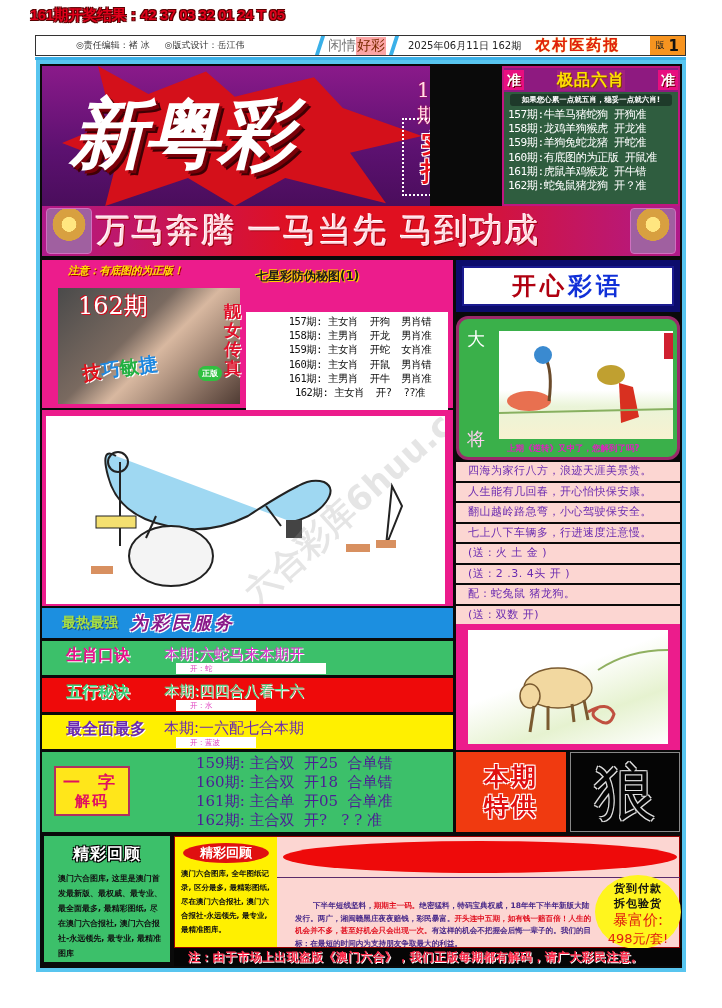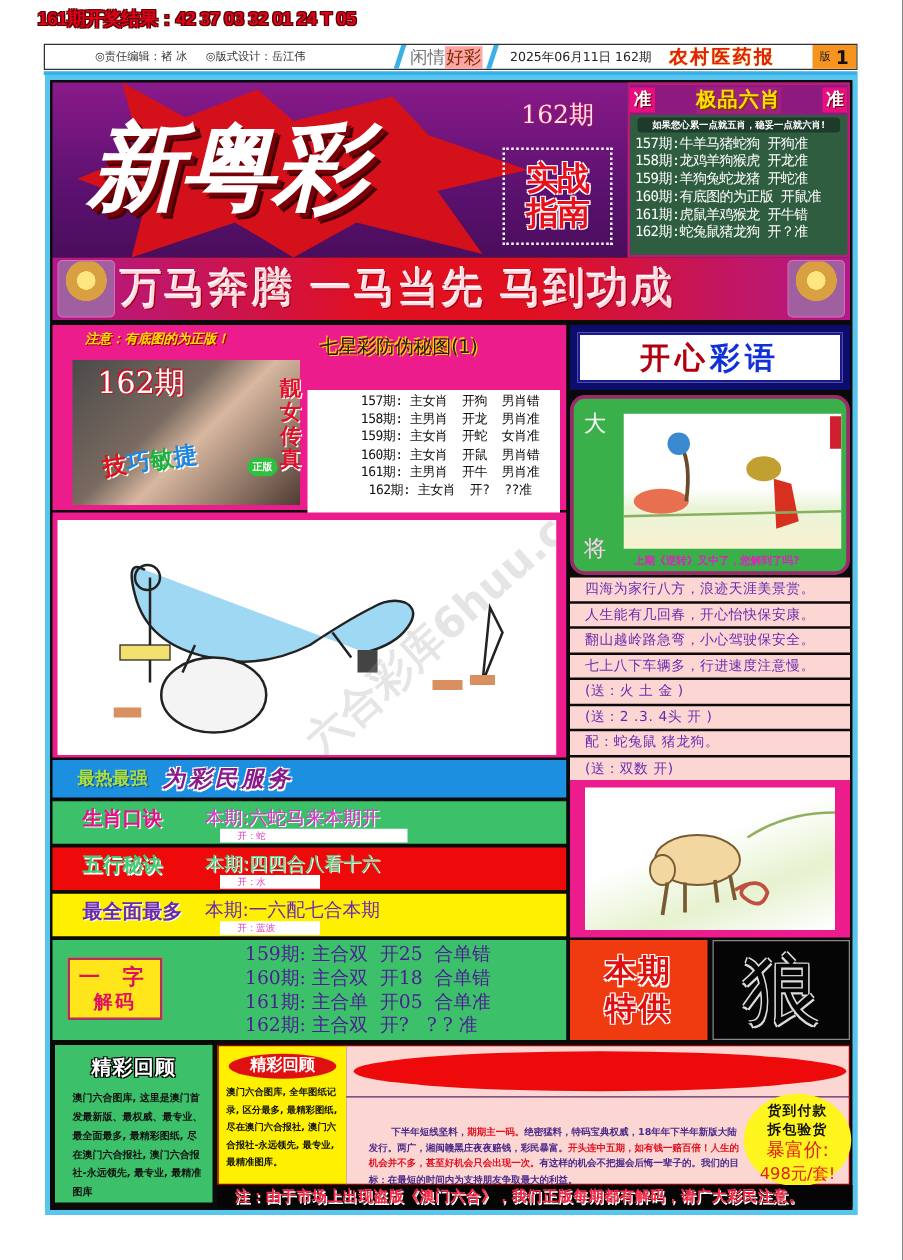--- a/index.html
+++ b/index.html
@@ -30,7 +30,7 @@
   .inner { left: 40px; top: 64px; width: 642px; height: 904px; background: #0a0a0a; }
 
   
-  .banner { left: 42px; top: 66px; width: 460px; height: 140px; background: linear-gradient(180deg, #8a1a8a 0%, #5c1170 60%, #4a0d5c 100%); overflow: hidden; }
+  .banner { left: 42px; top: 66px; width: 388px; height: 140px; background: linear-gradient(180deg, #8a1a8a 0%, #5c1170 60%, #4a0d5c 100%); overflow: hidden; }
   .burst { position: absolute; left: 20px; top: 0; width: 360px; height: 140px; background: #d4101a;
     clip-path: polygon(10% 0%, 24% 20%, 40% 4%, 48% 22%, 70% 8%, 78% 30%, 100% 50%, 80% 62%, 90% 98%, 62% 80%, 48% 100%, 35% 80%, 12% 100%, 15% 70%, 0% 55%, 14% 40%); }
   .banner-title { position: absolute; left: 28px; top: 18px; font-size: 76px; font-weight: bold; color: #fff; letter-spacing: -2px; font-style: italic;

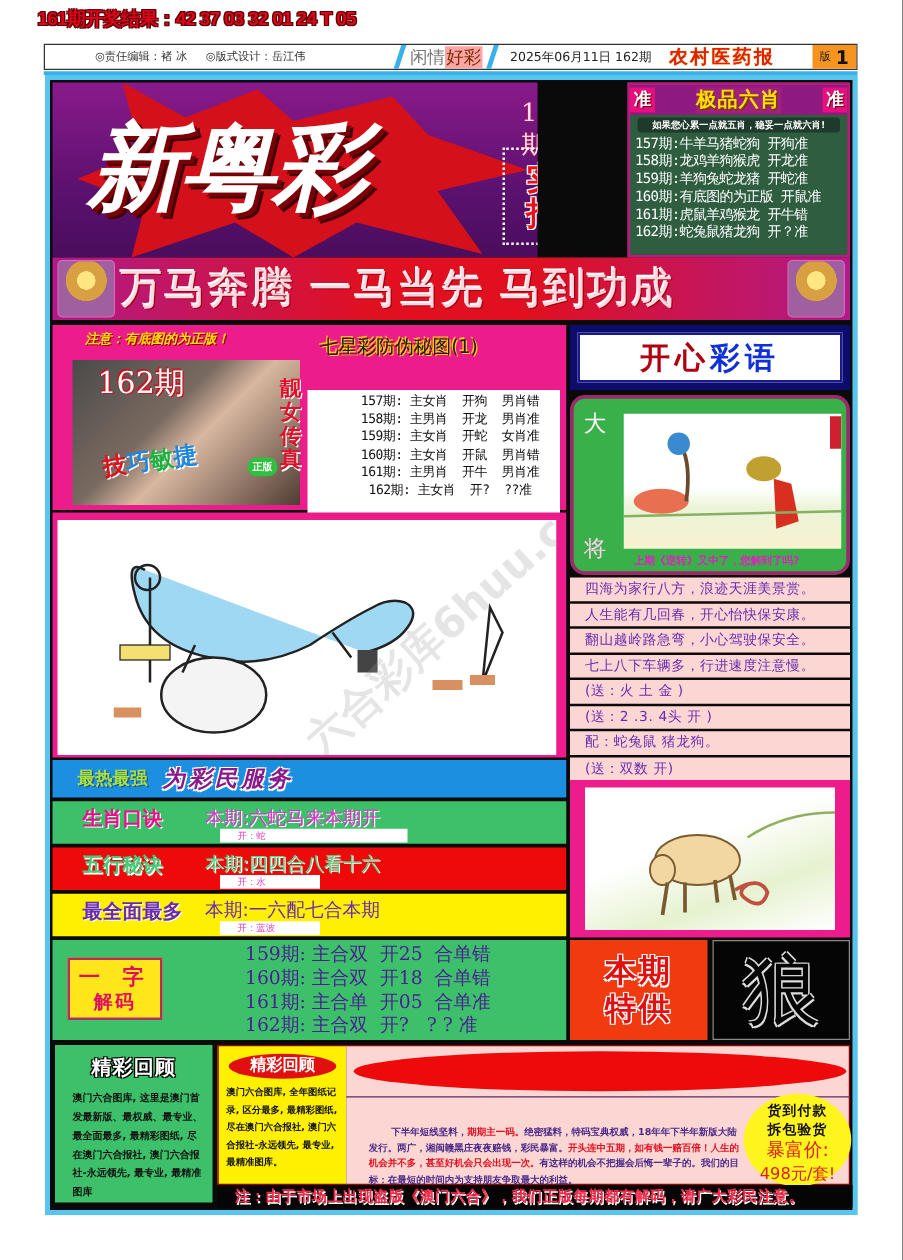--- a/index.html
+++ b/index.html
@@ -63,7 +63,7 @@
   .qx-skill .r { color: #e0101a; }
   .qx-skill .g { color: #20b040; }
   .qx-genuine { position: absolute; left: 140px; top: 78px; font-size: 8px; background: #30c040; color: #fff; border-radius: 8px; padding: 2px 4px; font-weight: bold; }
-  .qx-title { position: absolute; left: 214px; top: 8px; font-size: 15px; font-weight: normal; color: #1a1a1a; text-shadow: 1px 1px 0 #ffd000, -1px -1px 0 #ffd000; }
+  .qx-title { position: absolute; left: 214px; top: 8px; font-size: 12px; font-weight: bold; color: #1a1a1a; text-shadow: 1px 1px 0 #ffd000, -1px -1px 0 #ffd000; }
   .qx-table { position: absolute; left: 204px; top: 52px; width: 202px; height: 102px; background: #fff; padding: 2px 0 0 26px; text-align: center; }
   .qx-row { font-size: 10.4px; line-height: 14.2px; color: #111; white-space: pre; font-family: "DejaVu Sans Mono", monospace; letter-spacing: -0.4px; }
 

